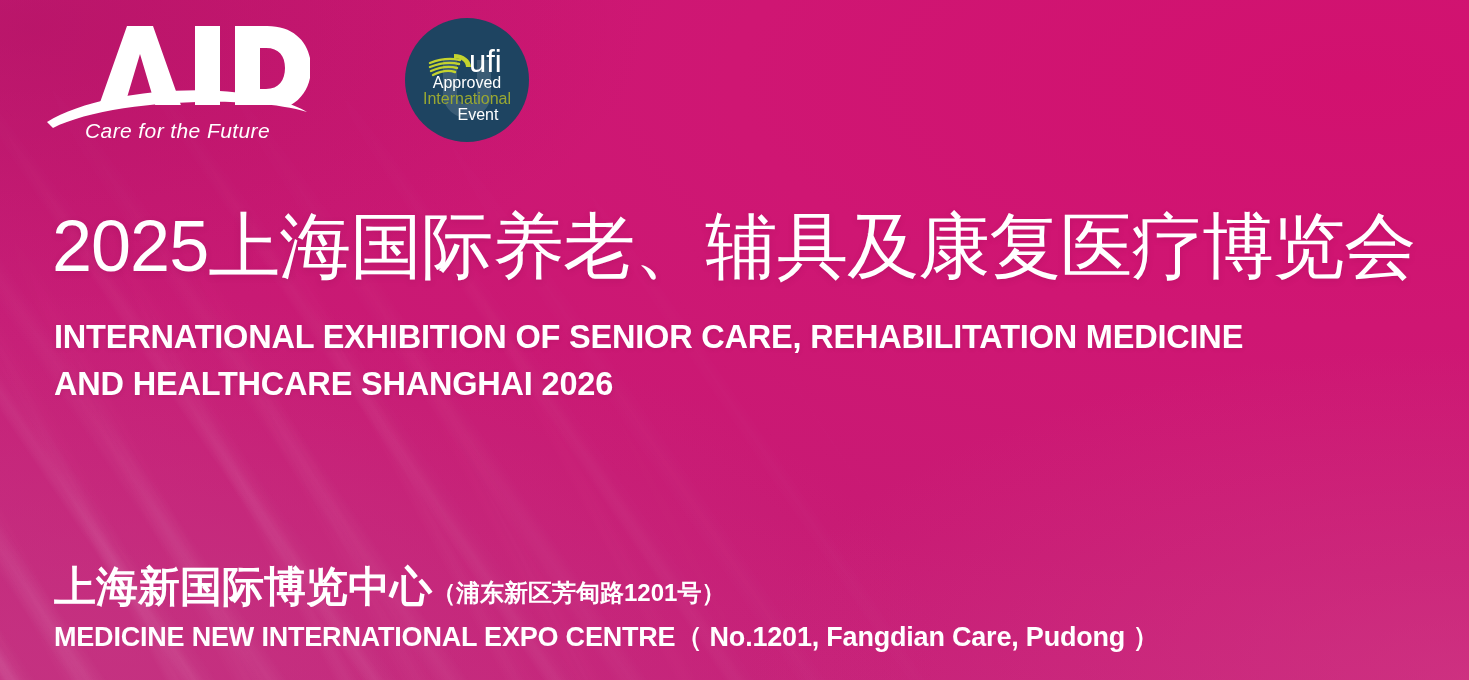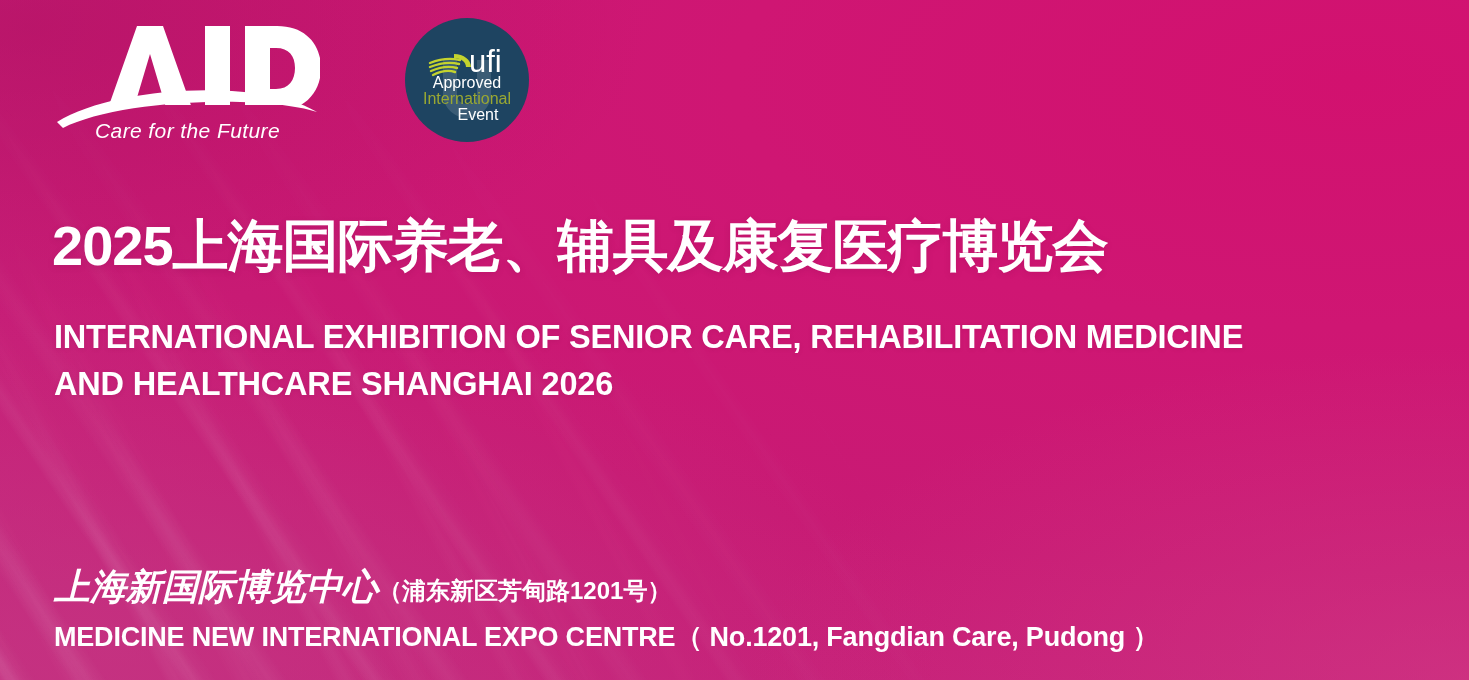--- a/index.html
+++ b/index.html
@@ -68,7 +68,7 @@
   }
 
   .aid-logo {
-    position:absolute; left:55px; top:16px;
+    position:absolute; left:45px; top:16px;
     width:265px; height:122px;
   }
   .aid-logo svg { display:block; width:265px; height:122px; }

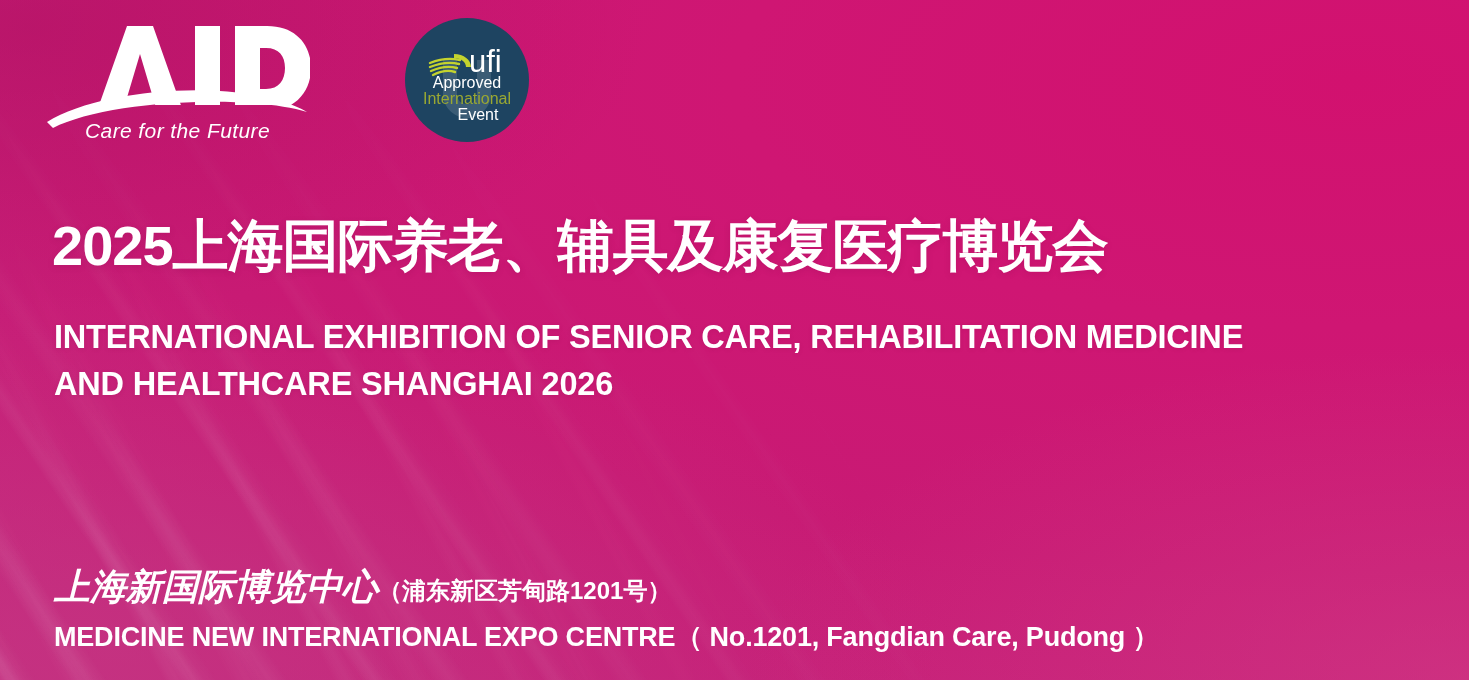--- a/index.html
+++ b/index.html
@@ -85,9 +85,9 @@
   .title-cn {
     position:absolute; left:52px; top:206px;
     color:#ffffff;
-    font-size:56px;
+    font-size:72px;
     line-height:80px;
-    font-weight:700;
+    font-weight:400;
     letter-spacing:-1px;
     white-space:nowrap;
     text-shadow:0 2px 6px rgba(130,0,70,.18);

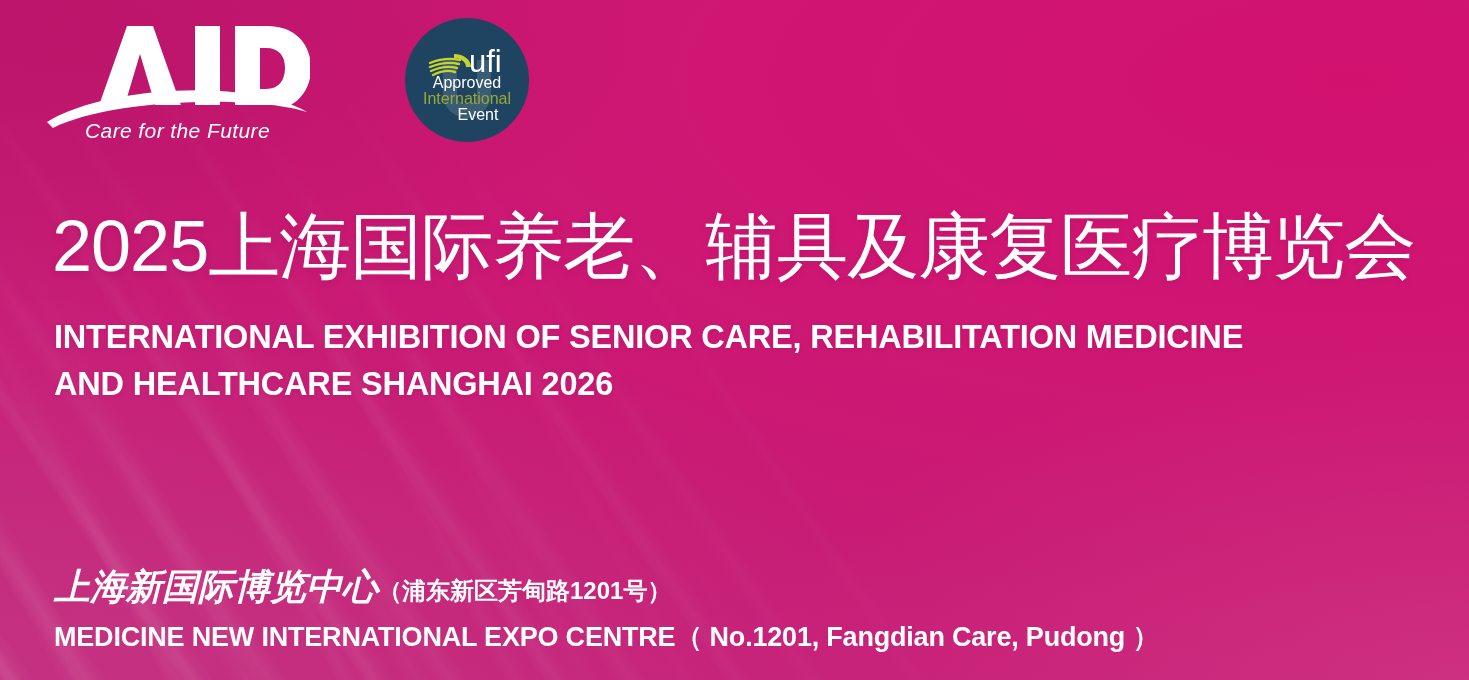--- a/index.html
+++ b/index.html
@@ -123,7 +123,7 @@
     line-height:42px;
   }
   .venue-cn .main {
-    font-size:36px; font-weight:700; letter-spacing:0px;font-style:italic;
+    font-size:42px; font-weight:700; letter-spacing:0px;
   }
   .venue-cn .addr {
     font-size:24px; font-weight:700; letter-spacing:0px;

